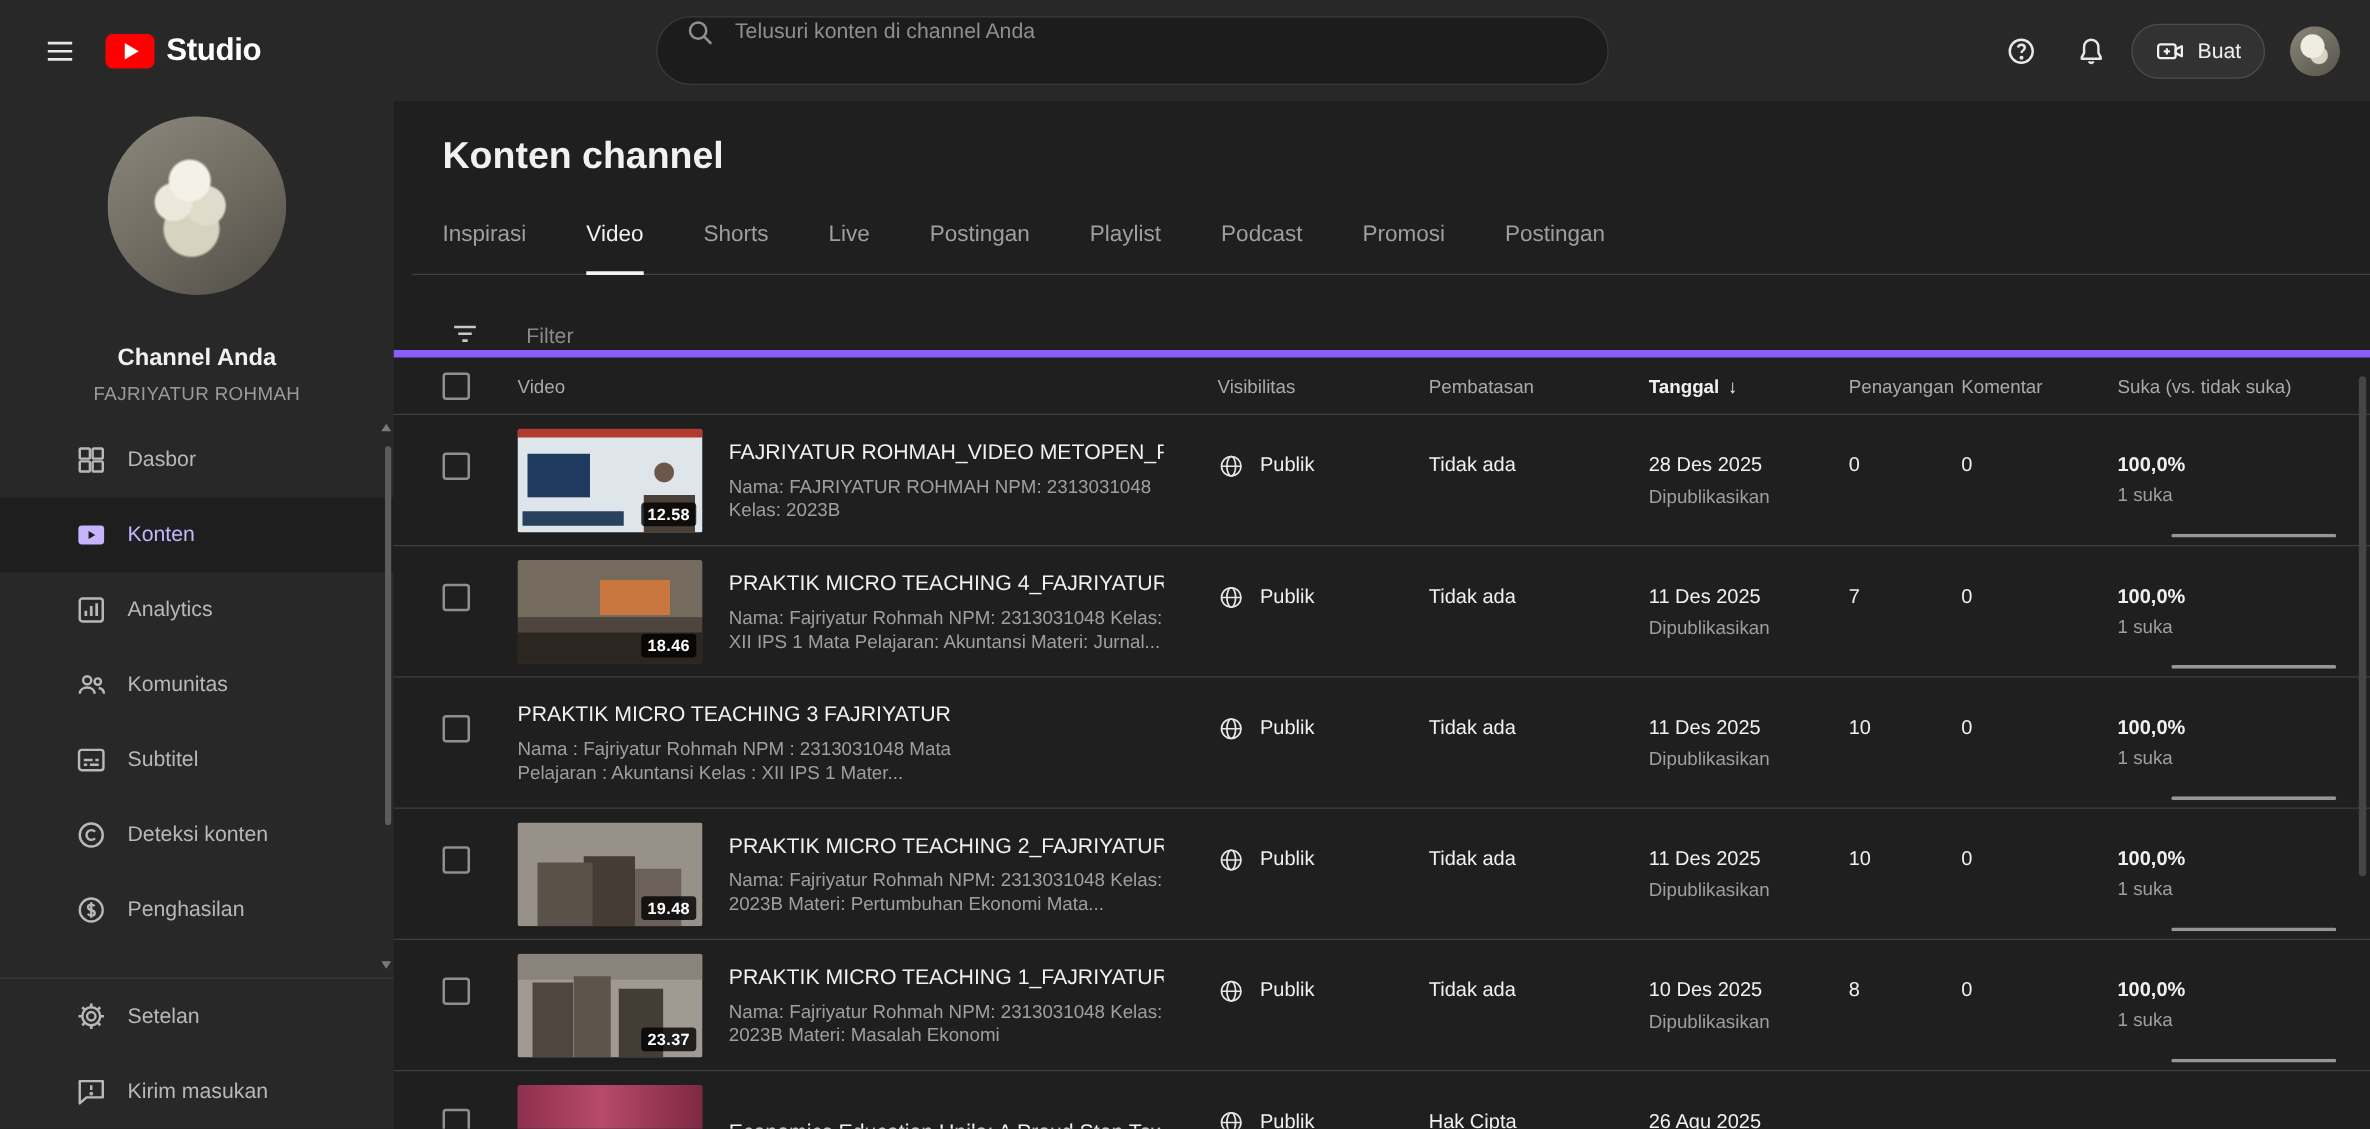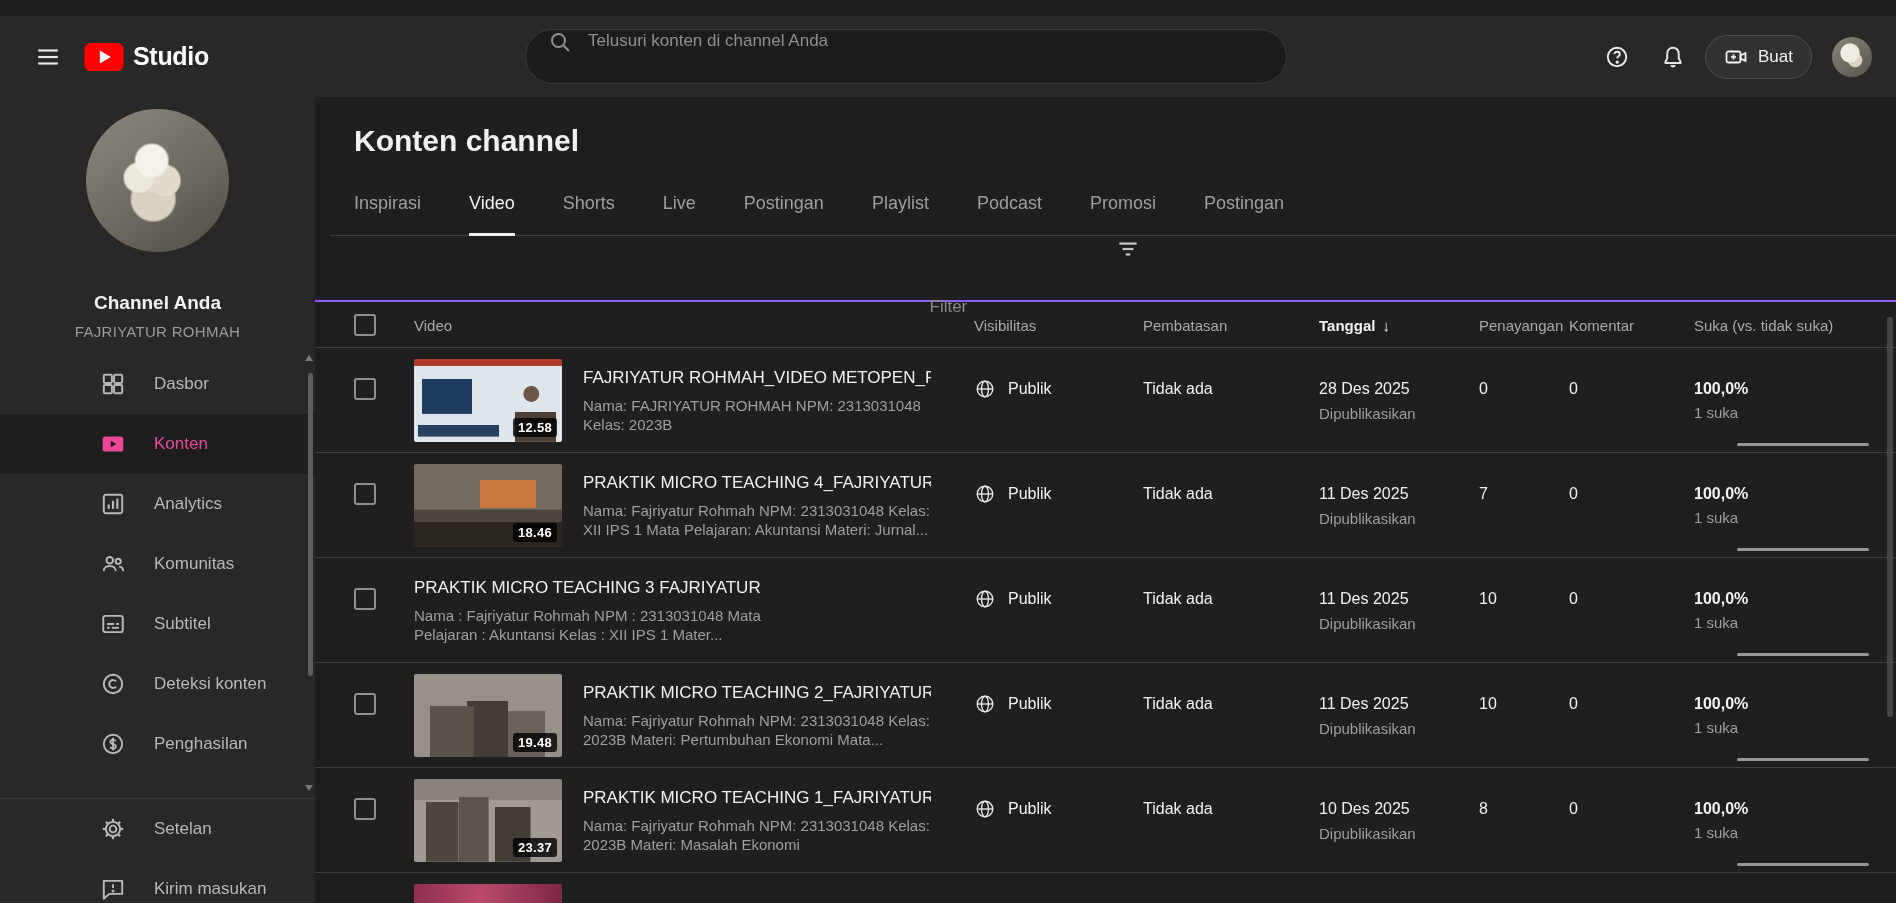--- a/index.html
+++ b/index.html
@@ -12,7 +12,7 @@
   svg { display:block; }
 
   
-  .topbar { height:81px; background:#282828; display:flex; align-items:center; padding:0 24px; position:relative; z-index:5;margin-top:16px; }
+  .topbar { height:81px; background:#282828; display:flex; align-items:center; padding:0 24px; position:relative; z-index:5; }
   .icon-btn { width:48px; height:48px; border:none; background:transparent; color:#e8e8e8; display:flex; align-items:center; justify-content:center; border-radius:50%; cursor:pointer; flex:none; padding:0; }
   .icon-btn svg { width:26px; height:26px; }
   .logo { display:flex; align-items:center; gap:9px; margin-left:12px; cursor:pointer; }

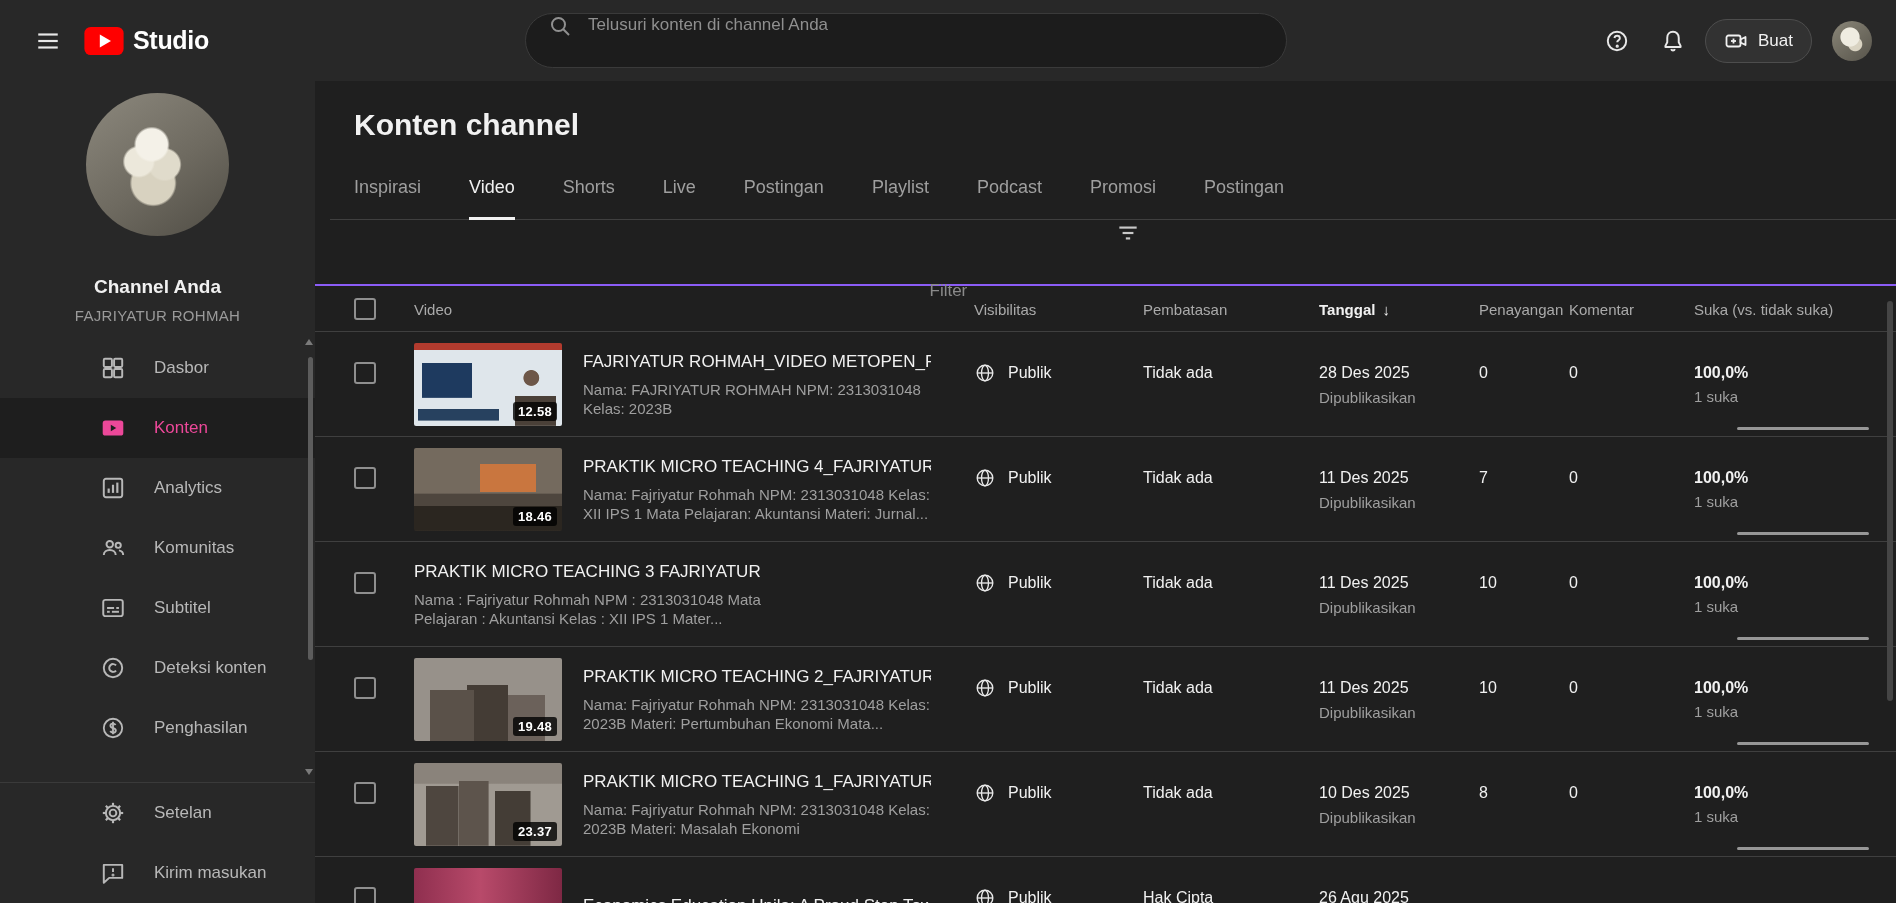--- a/index.html
+++ b/index.html
@@ -62,7 +62,7 @@
   .tab { padding:0 24px 21px; font-size:18px; font-weight:500; color:#9f9f9f; cursor:pointer; position:relative; white-space:nowrap; }
   .tab.active { color:#f1f1f1; }
   .tab.active::after { content:""; position:absolute; left:24px; right:24px; bottom:-1px; height:3px; background:#f1f1f1; }
-  .filter-row { height:66px; display:flex; align-items:center; border-bottom:2px solid #8b5cf6; padding-left:44px; gap:34px;flex-direction:column; }
+  .filter-row { height:66px; display:flex; align-items:flex-end; border-bottom:6px solid #8b5cf6; padding-left:44px; gap:34px; }
   .filter-row svg { width:26px; height:26px; color:#c8c8c8; }
   .filter-row input { background:none; border:none; outline:none; font-size:17px; color:#f1f1f1; font-family:inherit; width:400px; }
   .filter-row input::placeholder { color:#8a8a8a; }

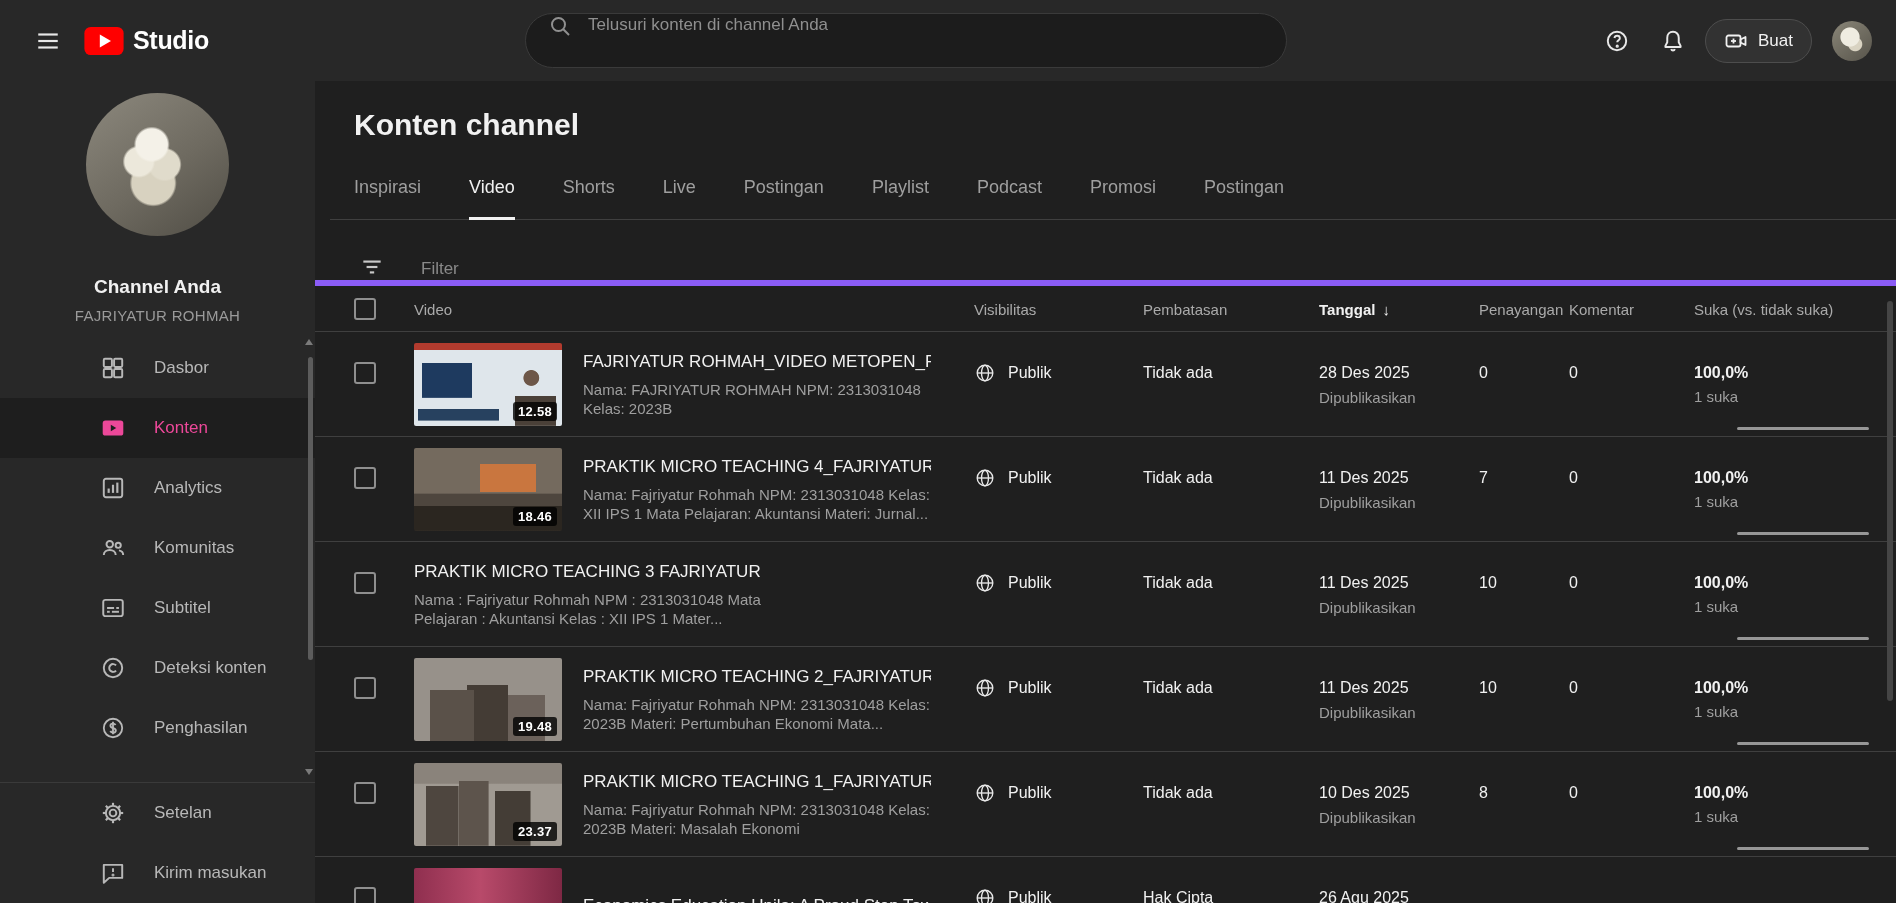--- a/index.html
+++ b/index.html
@@ -46,7 +46,7 @@
   .channel-name { margin-top:40px; font-size:19px; font-weight:600; color:#f1f1f1; }
   .channel-owner { margin-top:9px; font-size:15px; color:#9a9a9a; letter-spacing:0.3px; }
   .nav { margin-top:14px; }
-  .nav-item { height:60px; display:flex; align-items:center; padding-left:100px; gap:28px; color:#b8b8b8; font-size:17px; font-weight:500; cursor:pointer; }
+  .nav-item { height:60px; display:flex; align-items:center; padding-left:60px; gap:16px; color:#b8b8b8; font-size:17px; font-weight:500; cursor:pointer; }
   .nav-item svg { width:26px; height:26px; flex:none; }
   .nav-item.active { background:#1e1e1e; color:#ec4899;text-align:center; }
   .sb-footer { position:absolute; bottom:0; left:0; right:0; border-top:1px solid #3a3a3a; background:#282828; }

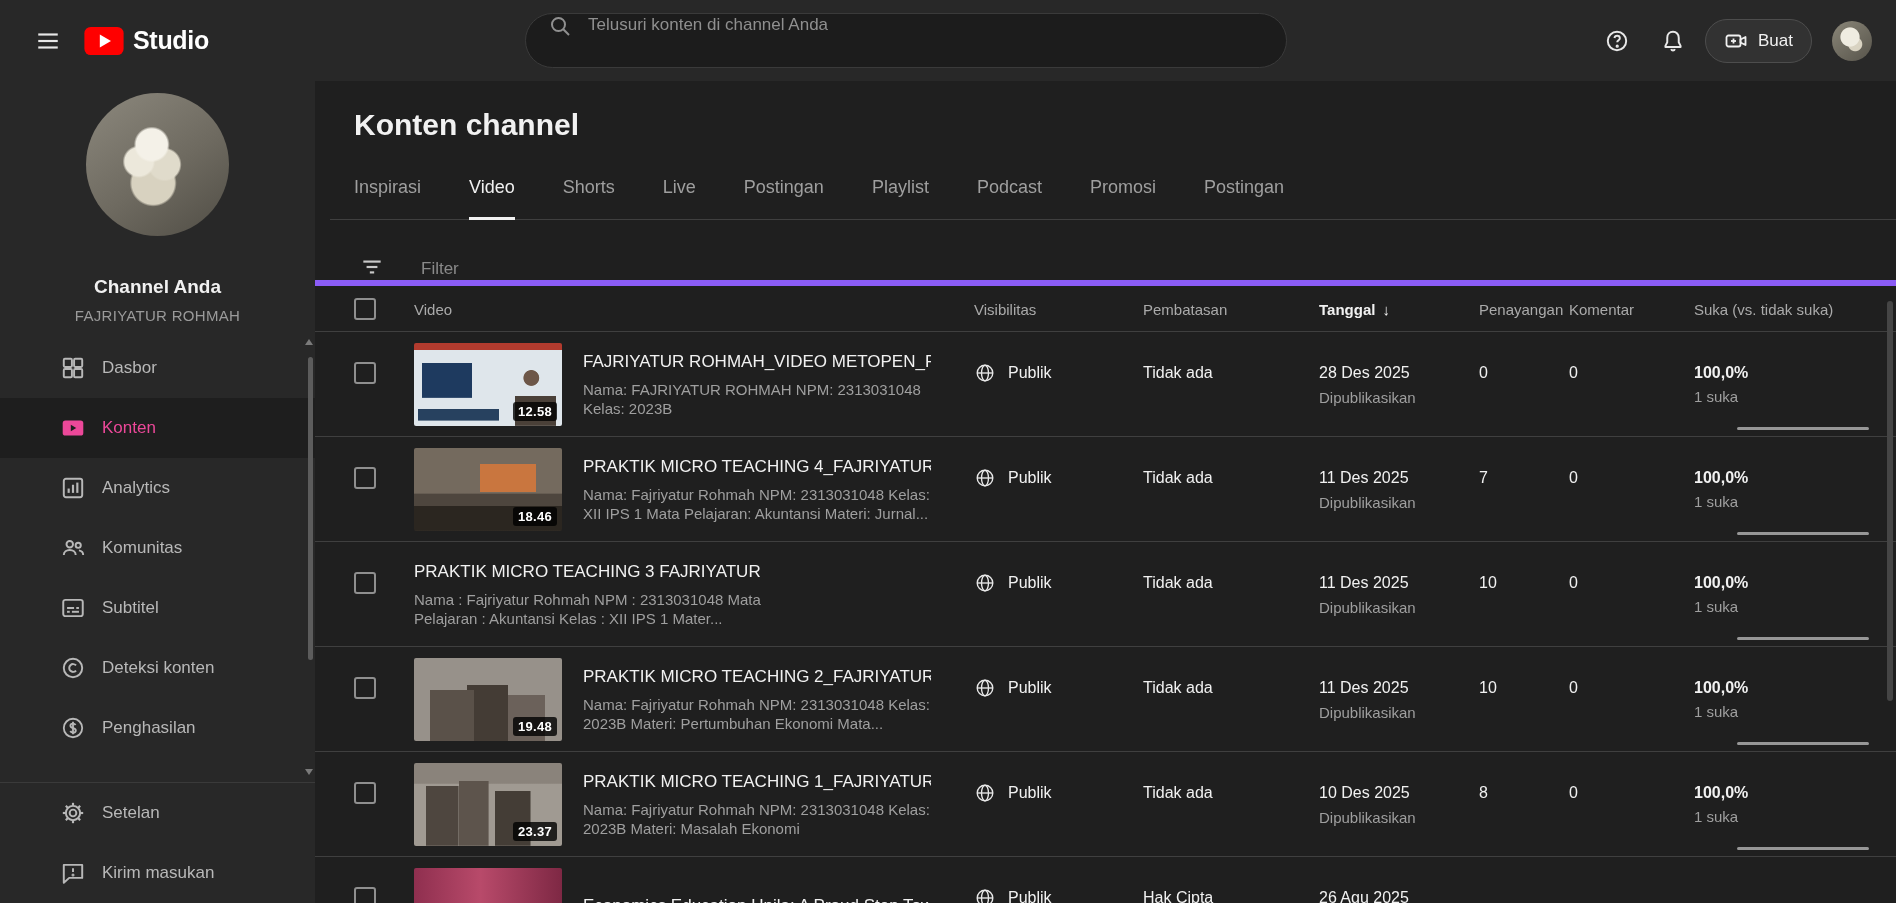--- a/index.html
+++ b/index.html
@@ -48,7 +48,7 @@
   .nav { margin-top:14px; }
   .nav-item { height:60px; display:flex; align-items:center; padding-left:60px; gap:16px; color:#b8b8b8; font-size:17px; font-weight:500; cursor:pointer; }
   .nav-item svg { width:26px; height:26px; flex:none; }
-  .nav-item.active { background:#1e1e1e; color:#ec4899;text-align:center; }
+  .nav-item.active { background:#1e1e1e; color:#c4b5fd;text-align:center; }
   .sb-footer { position:absolute; bottom:0; left:0; right:0; border-top:1px solid #3a3a3a; background:#282828; }
   .sb-thumb { position:absolute; right:2px; top:276px; width:5px; height:303px; background:#5c5c5c; border-radius:3px; cursor:pointer; }
   .sb-arrow { position:absolute; right:2px; width:0; height:0; border-left:4px solid transparent; border-right:4px solid transparent; }

